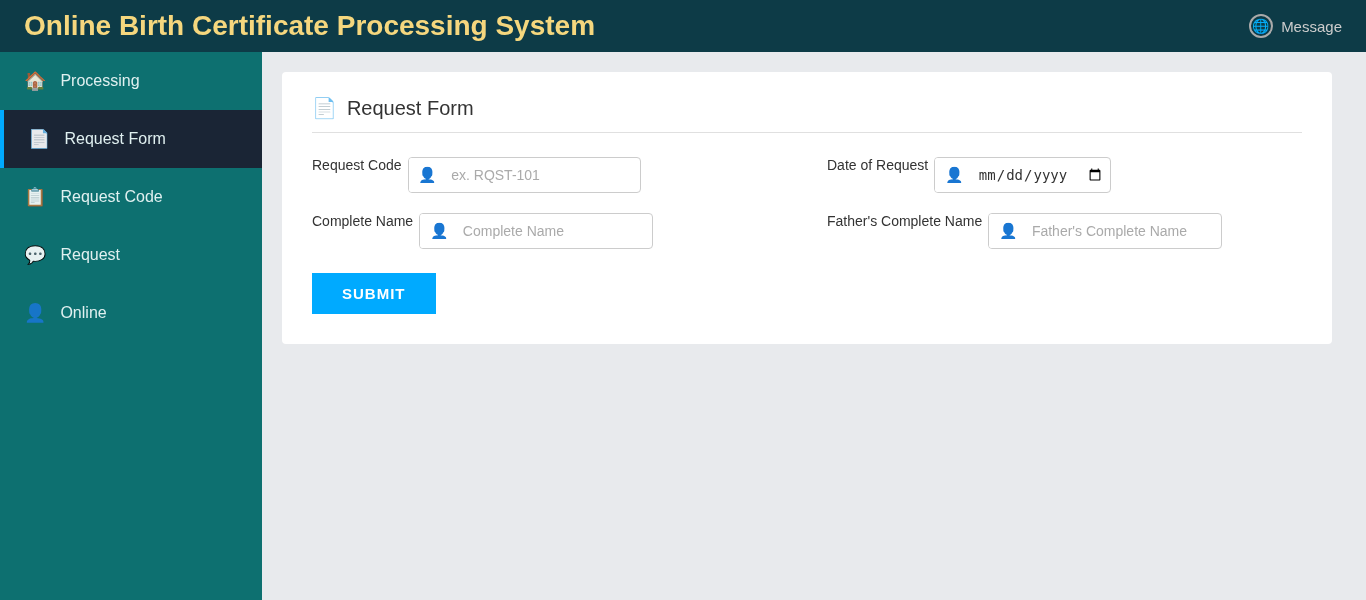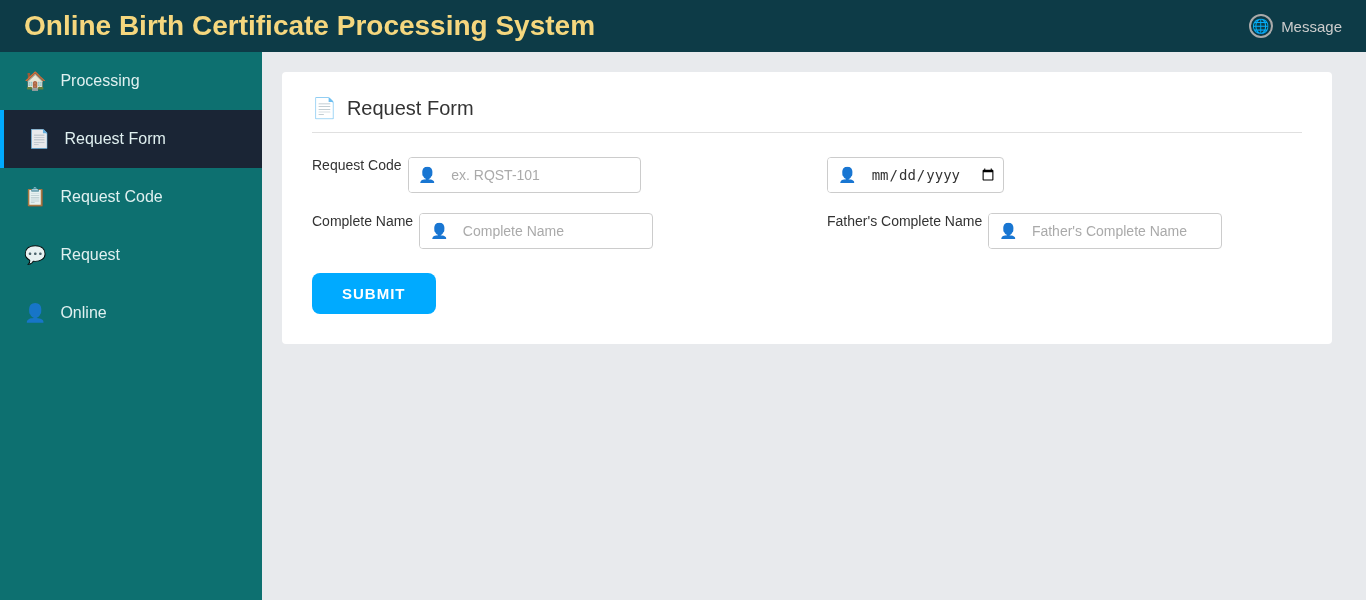--- a/index.html
+++ b/index.html
@@ -246,6 +246,7 @@
         </div>
 
         <div class="form-group">
+          <label class="form-label">Date of Request</label>
           <div class="input-wrapper">
             <span class="input-icon">👤</span>
             <input type="date" class="form-input" placeholder="dd/mm/yyyy" style="">

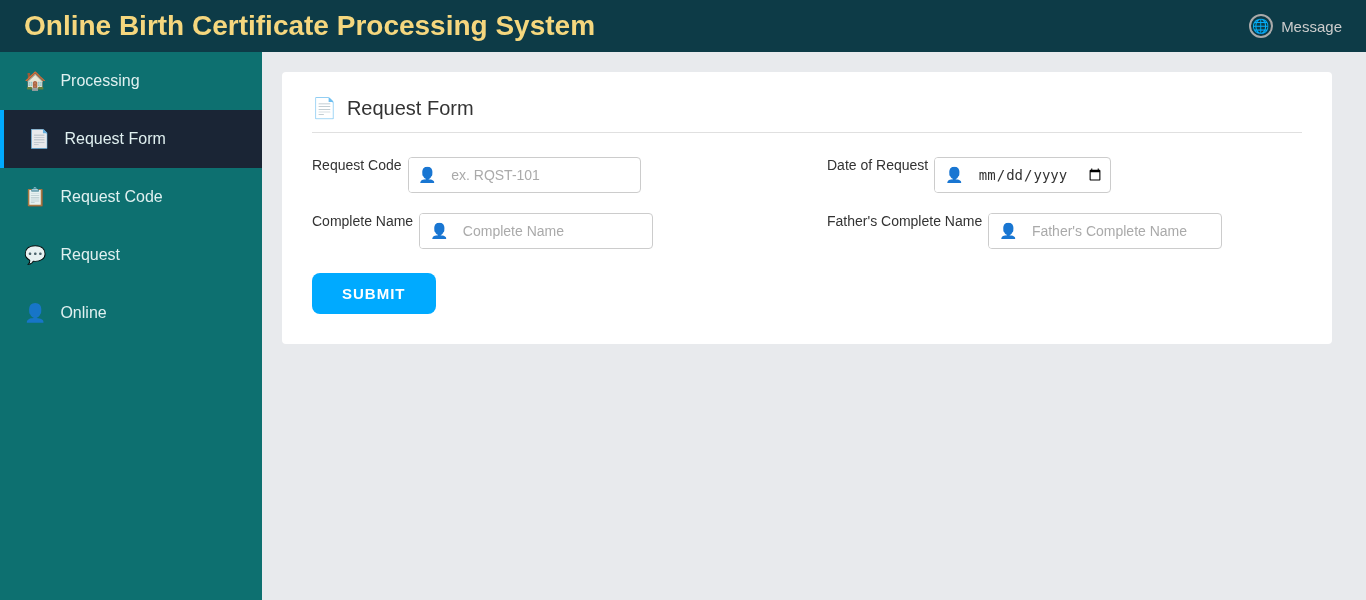--- a/index.html
+++ b/index.html
@@ -187,7 +187,7 @@
       padding: 12px 30px;
       font-size: 15px;
       font-weight: bold;
-      border-radius: 8px;
+      border-radius: 0;
       cursor: pointer;
       letter-spacing: 1px;
     }

